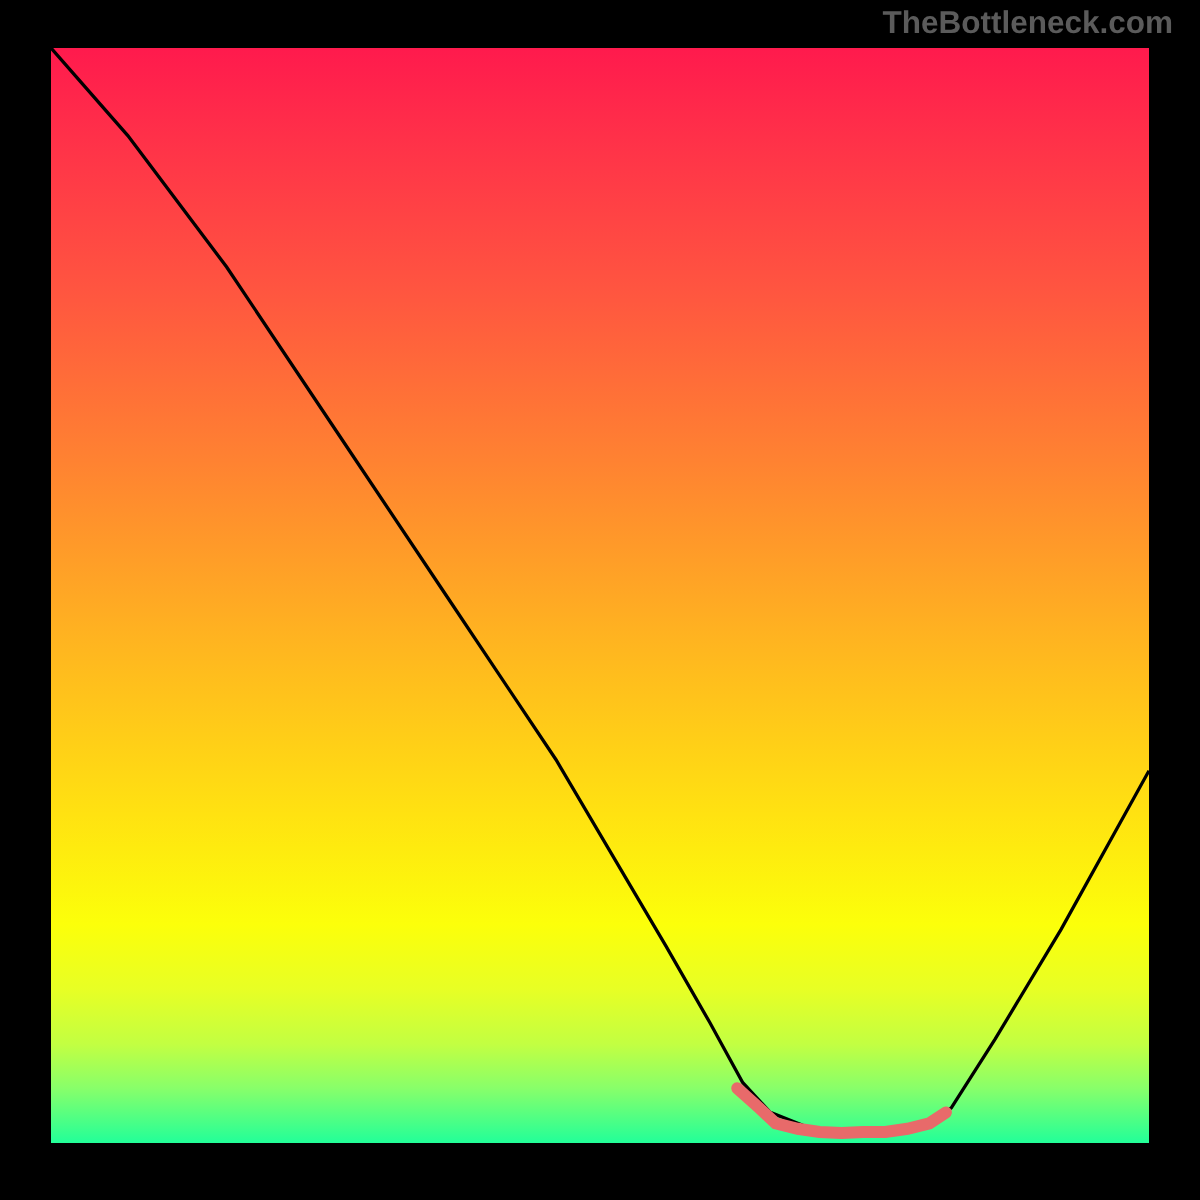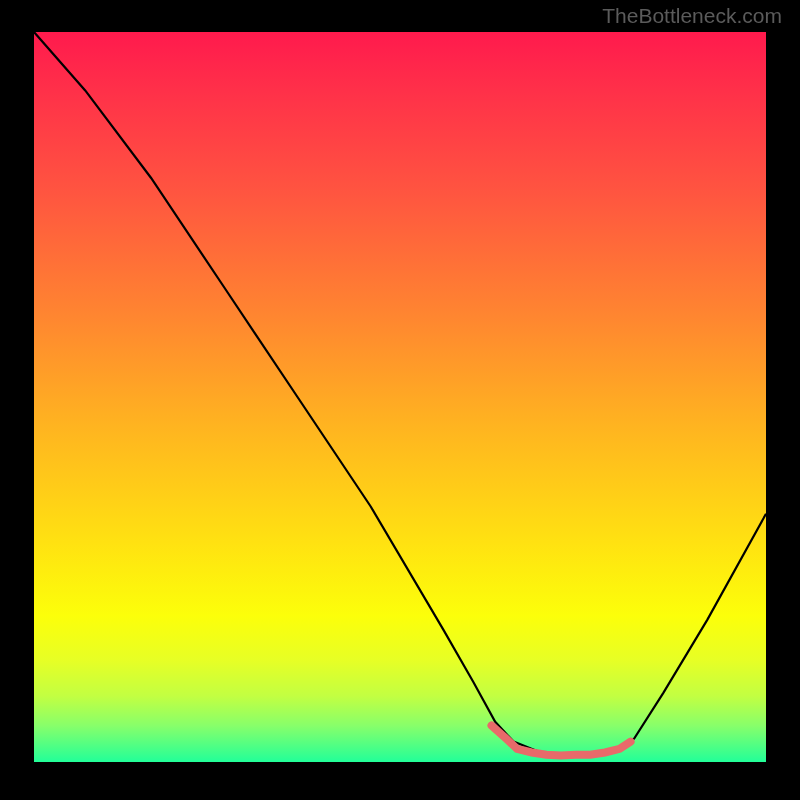--- a/index.html
+++ b/index.html
@@ -17,7 +17,7 @@
     right: 18px;
     color: #5b5b5b;
     font-size: 21px;
-    font-weight: 400;
+    font-weight: 700;
     z-index: 10;
   }
   .plot-area {

